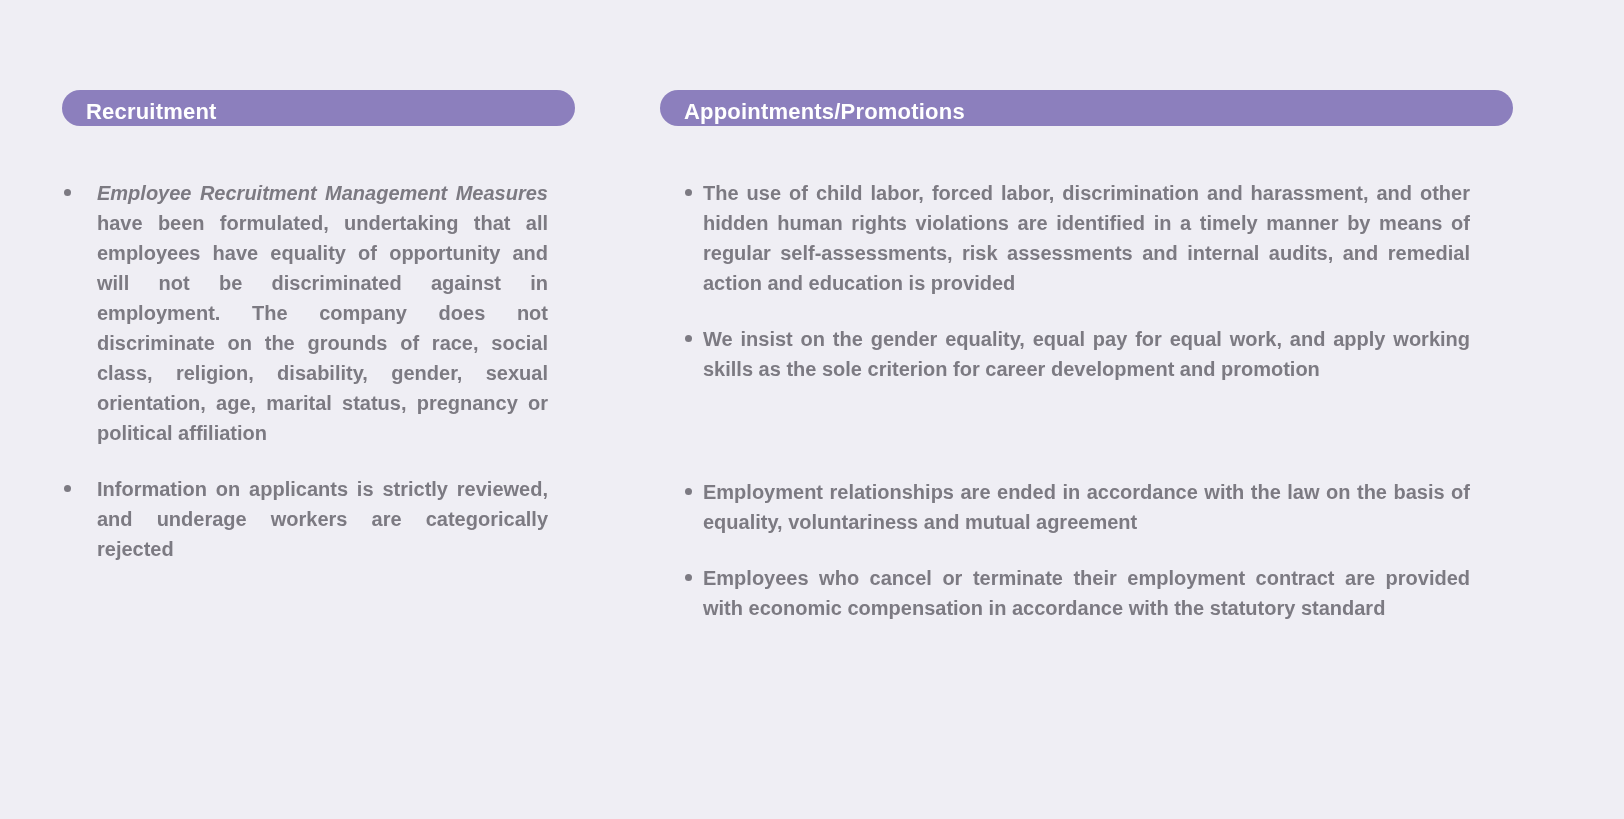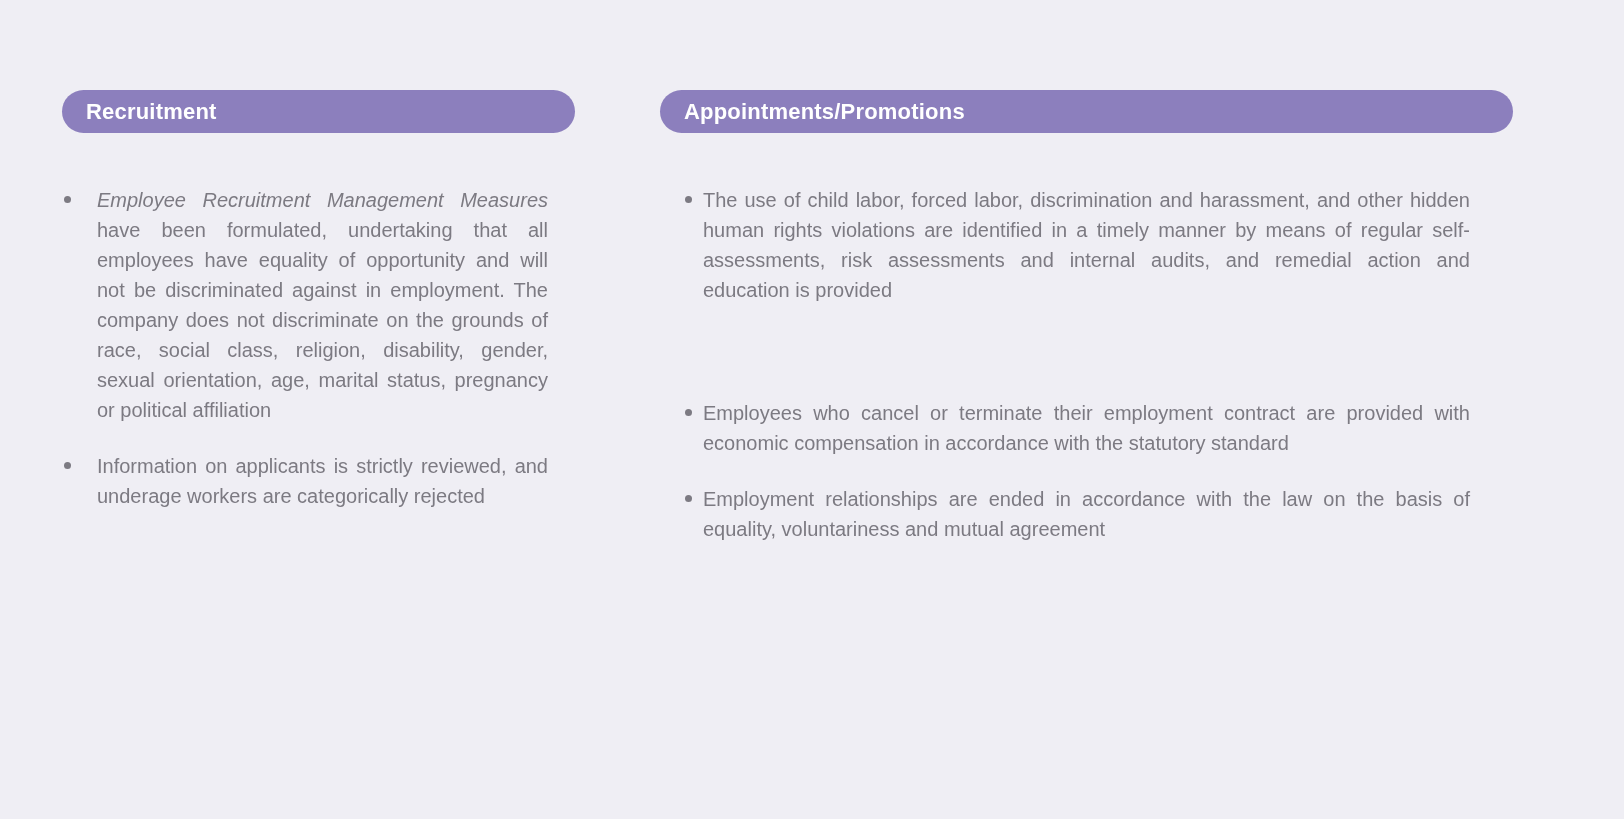--- a/index.html
+++ b/index.html
@@ -17,7 +17,7 @@
   .col-right { left: 660px; width: 853px; }
 
   .pill {
-    height: 43px;
+    height: 36px;
     border-radius: 21.5px;
     background: var(--accent, #8C7FBD);
     color: var(--header_text, #FFFFFF);

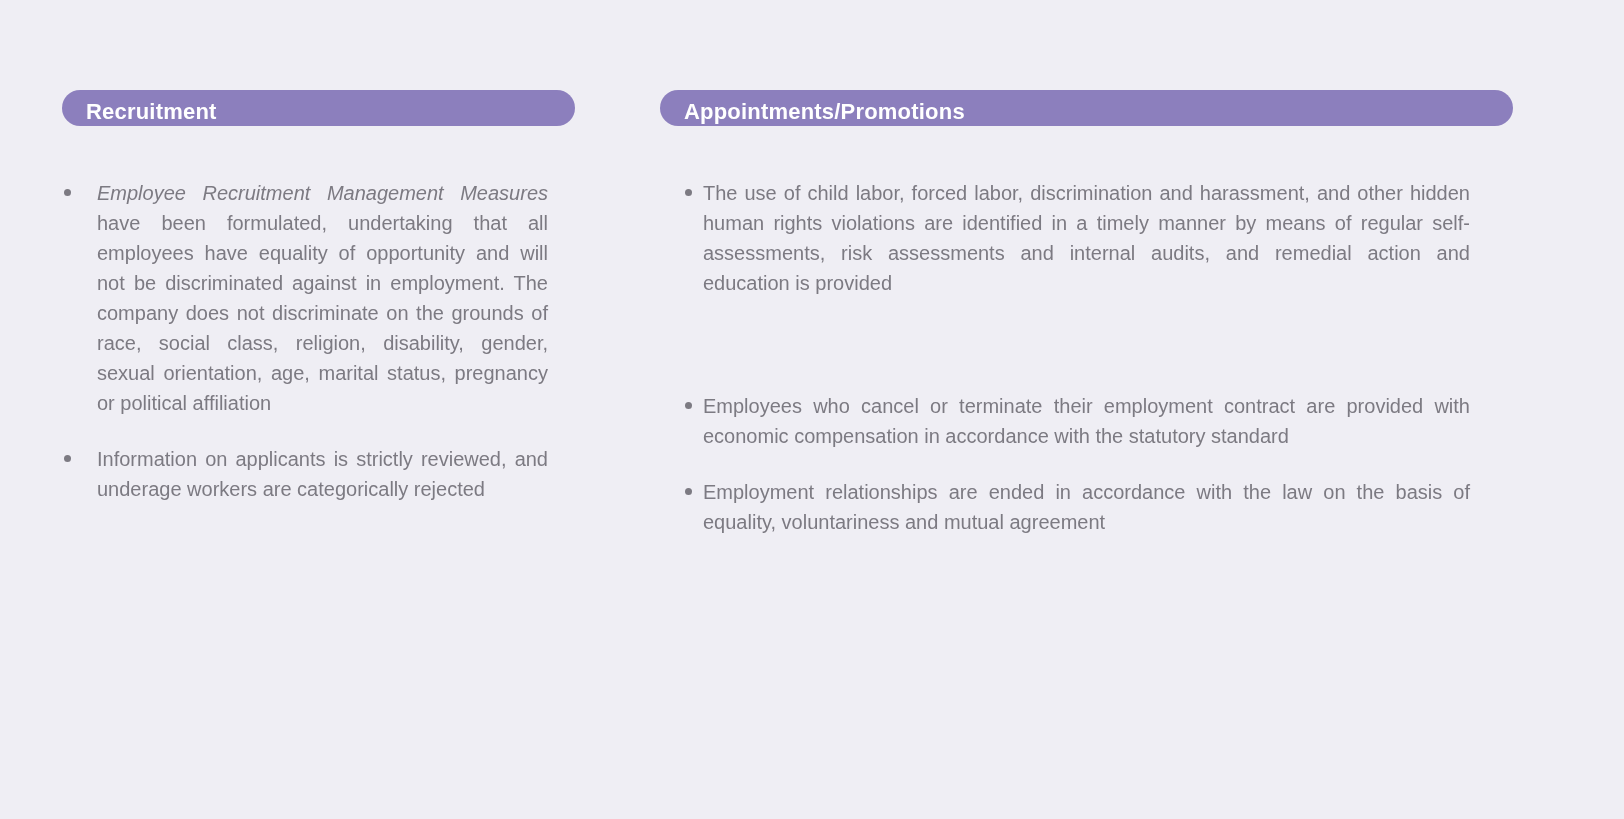--- a/index.html
+++ b/index.html
@@ -44,6 +44,7 @@
     position: relative;
     margin-bottom: 26px;
     text-align: justify;
+    font-weight: bold;
   }
   ul.bullets li:last-child { margin-bottom: 0; }
 

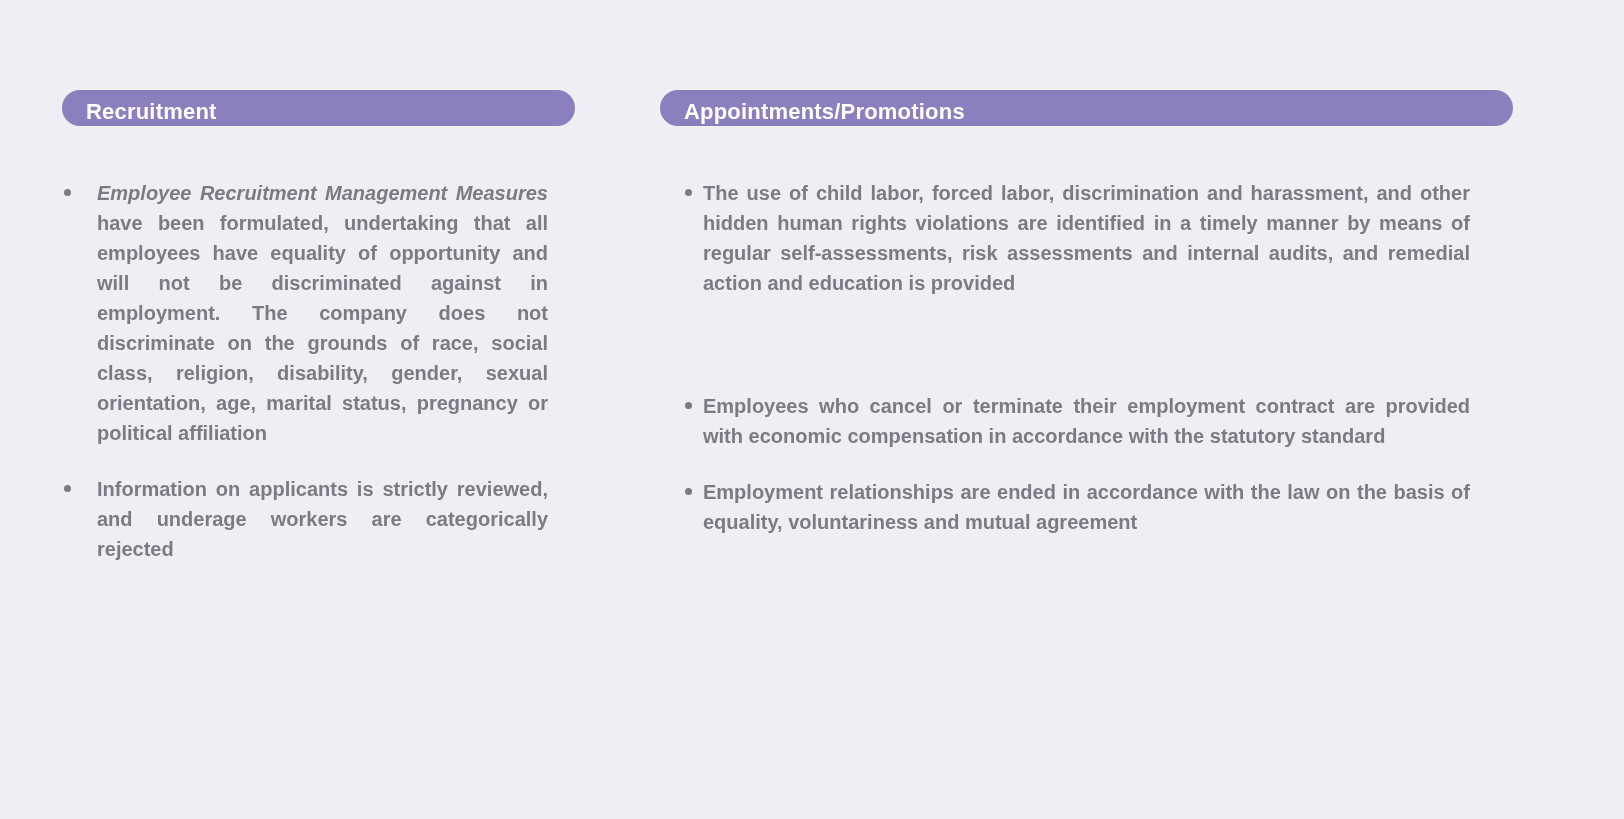--- a/index.html
+++ b/index.html
@@ -77,6 +77,7 @@
     <div class="pill"><span>Appointments/Promotions</span></div>
     <ul class="bullets">
       <li><span class="dot"></span><span>The use of child labor, forced labor, discrimination and harassment, and other hidden human rights violations are identified in a timely manner by means of regular self-assessments, risk assessments and internal audits, and remedial action and education is provided</span></li>
+      <li><span class="dot"></span><span>We insist on the gender equality, equal pay for equal work, and apply working skills as the sole criterion for career development and promotion</span></li>
     </ul>
   </div>
 

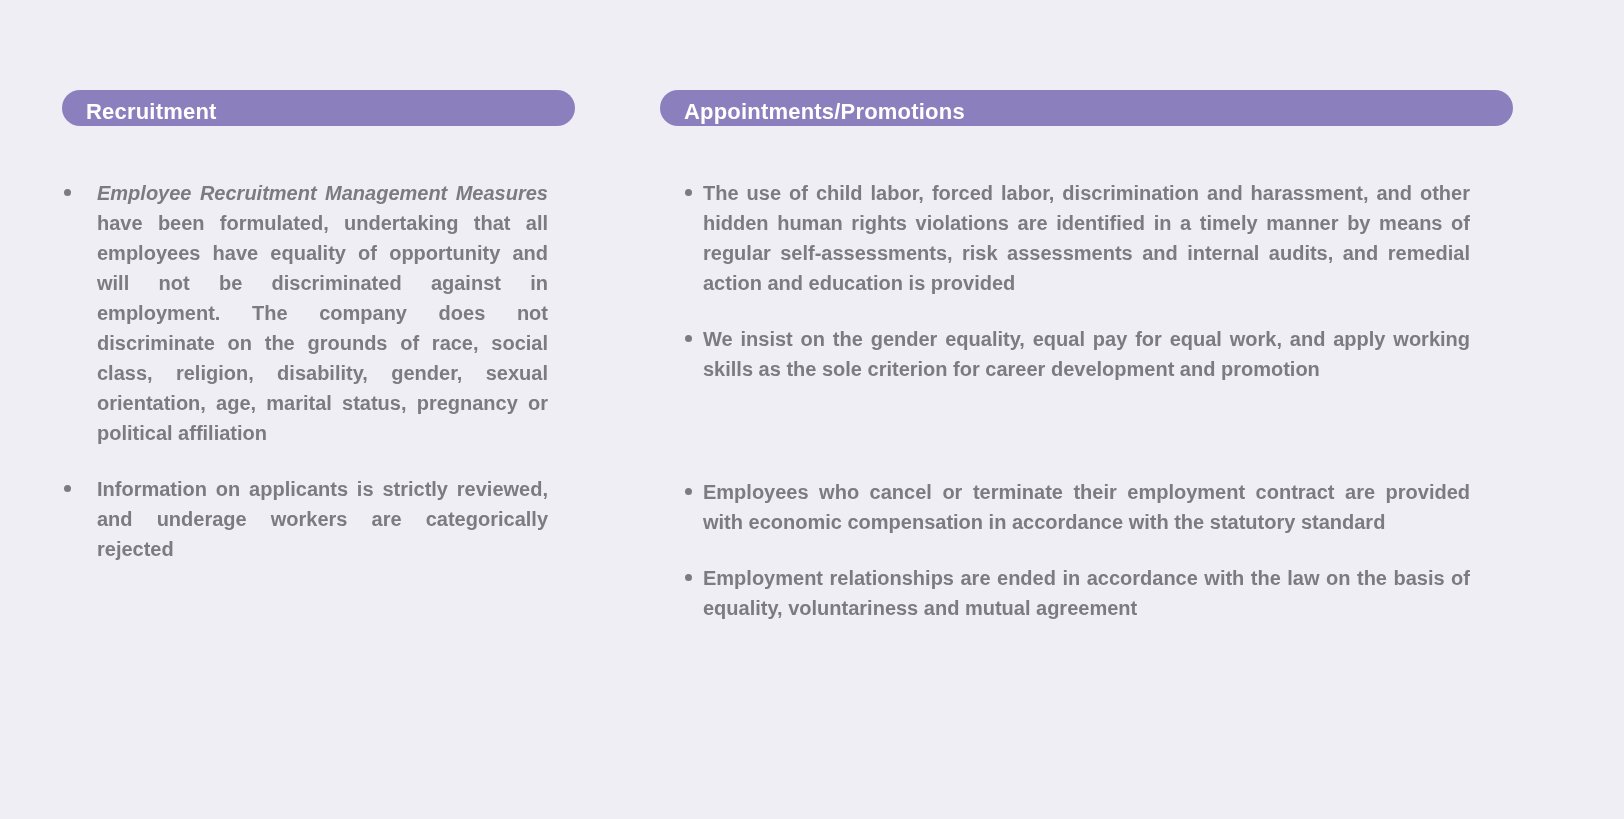--- a/index.html
+++ b/index.html
@@ -83,8 +83,8 @@
 
   <div class="section-dimission">
     <ul class="bullets">
+      <li><span class="dot"></span><span>Employment relationships are ended in accordance with the law on the basis of equality, voluntariness and mutual agreement</span></li>
       <li><span class="dot"></span><span>Employees who cancel or terminate their employment contract are provided with economic compensation in accordance with the statutory standard</span></li>
-      <li><span class="dot"></span><span>Employment relationships are ended in accordance with the law on the basis of equality, voluntariness and mutual agreement</span></li>
     </ul>
   </div>
 </div>

